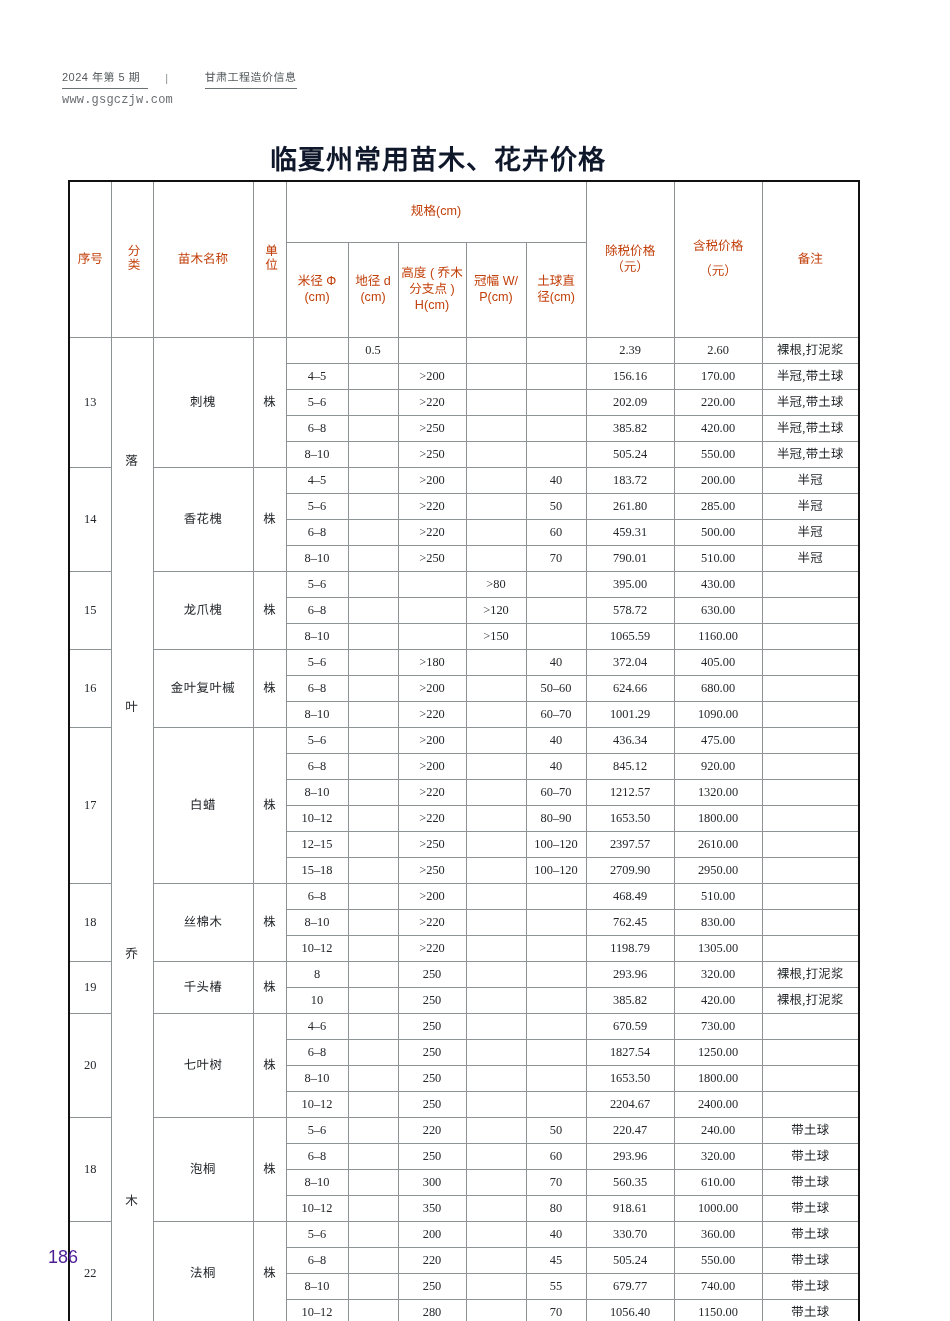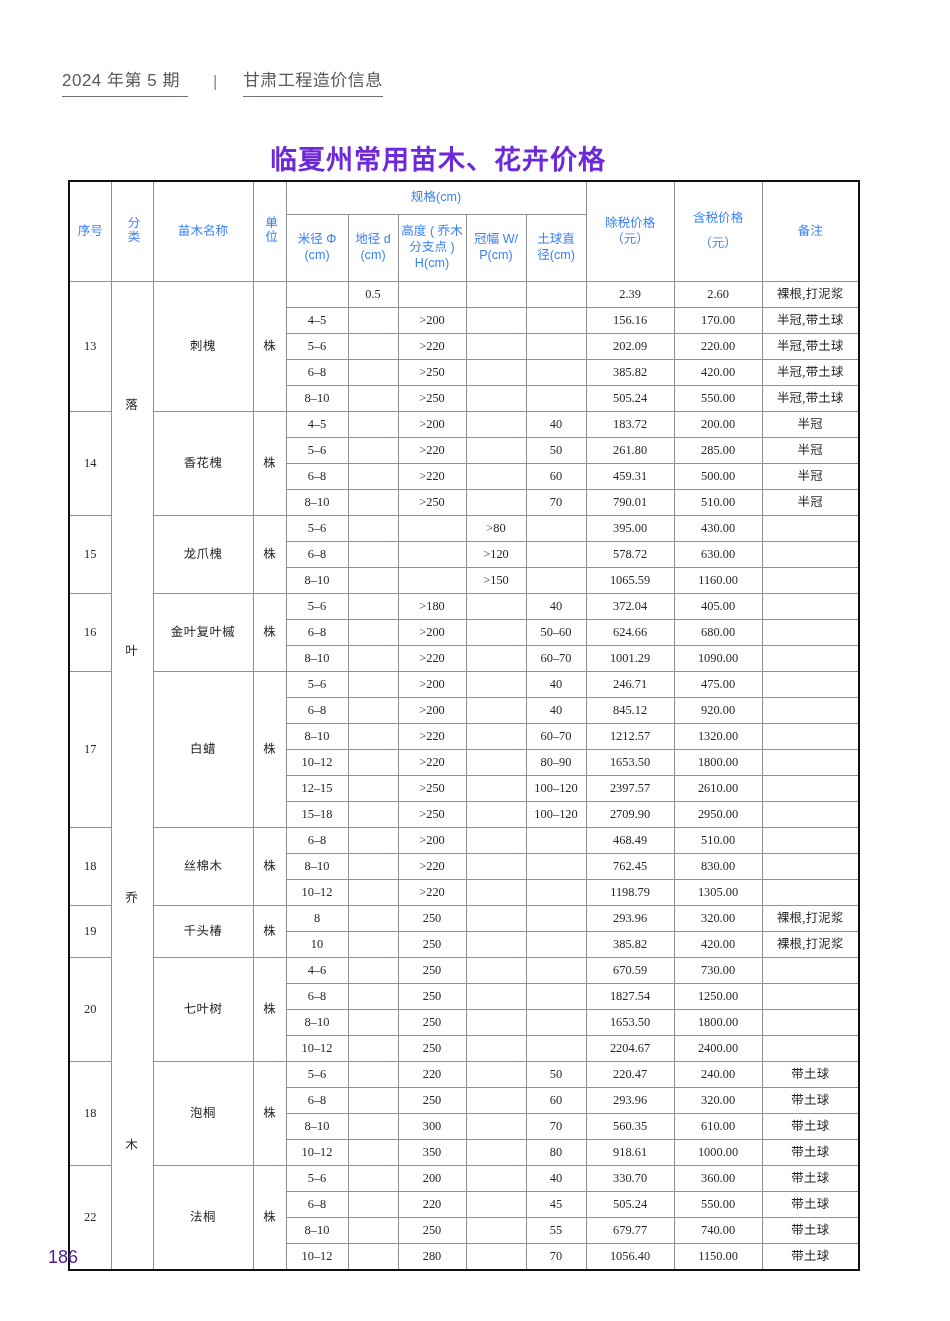--- a/index.html
+++ b/index.html
@@ -26,12 +26,12 @@
   }
   .header-line1 {
     font-family: "Liberation Sans", "DejaVu Sans", sans-serif;
-    font-size: 17px;
+    font-size: 11px;
     color: #555b5e;
     letter-spacing: 0.5px;
     display: flex;
     align-items: center;
-    gap: 16px;
+    gap: 8px;
     line-height: 1.35;
   }
   .header-issue {

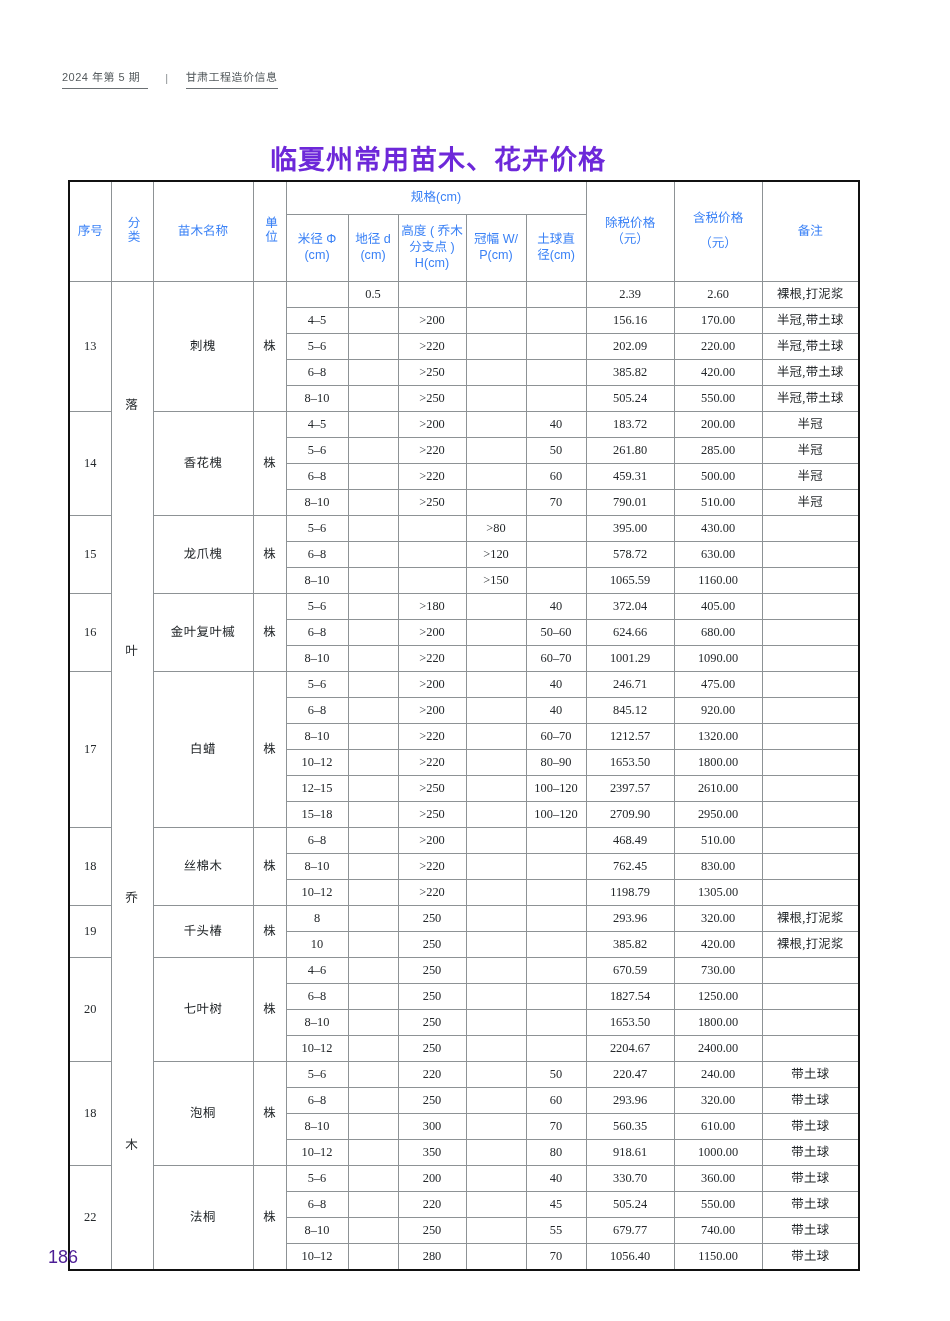--- a/index.html
+++ b/index.html
@@ -47,6 +47,7 @@
     border-bottom: 1.6px solid #6b7073;
     padding: 0 0 3px 0;
     white-space: nowrap;
+    margin-left: 19px;
   }
   .header-url {
     font-family: "Liberation Mono", "DejaVu Sans Mono", monospace;

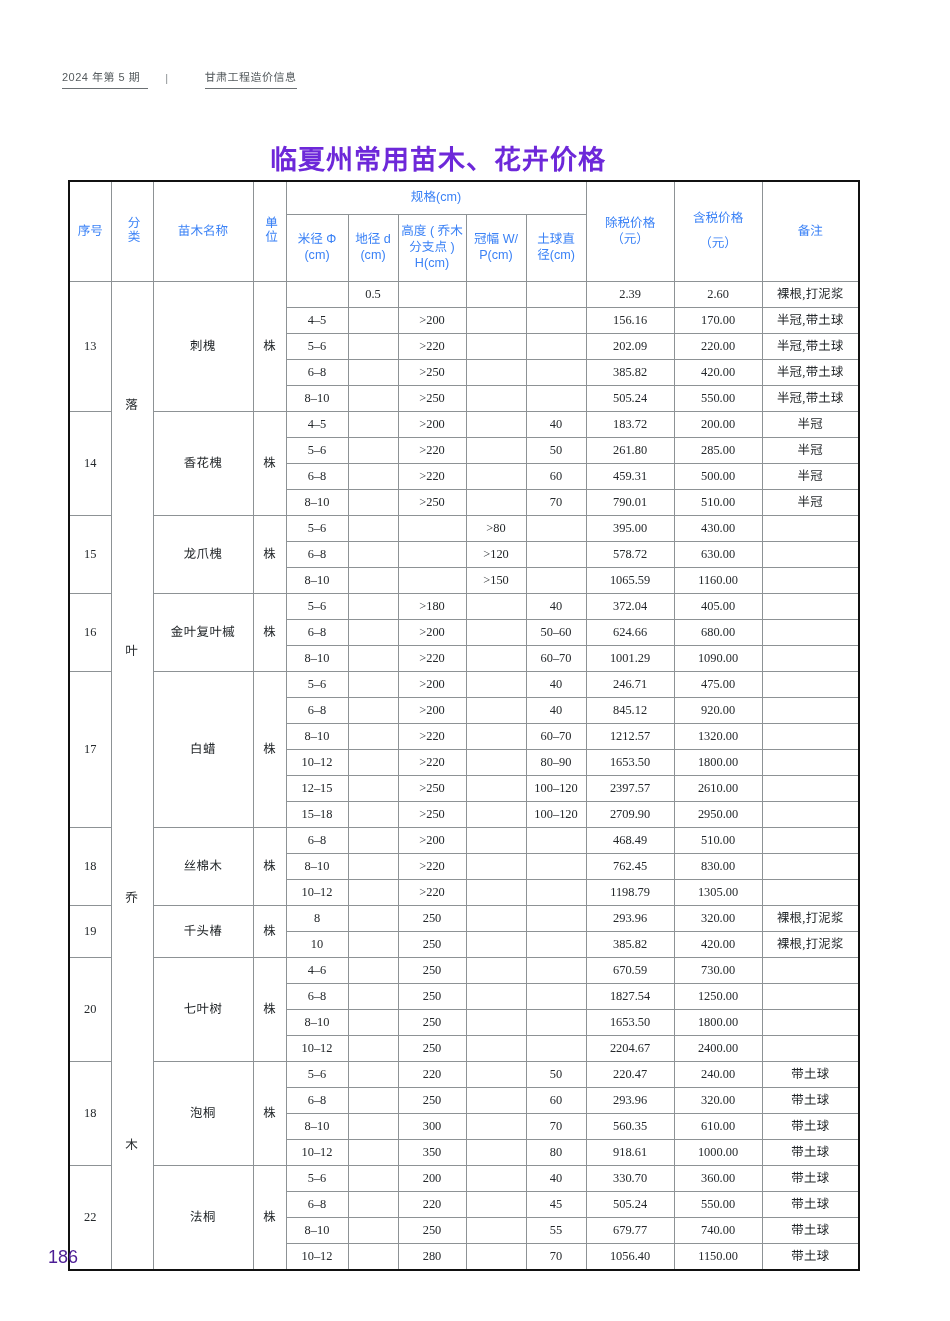--- a/index.html
+++ b/index.html
@@ -156,6 +156,7 @@
     <span class="header-sep">|</span>
     <span class="header-pub">甘肃工程造价信息</span>
   </div>
+  <div class="header-url">www.gsgczjw.com</div>
 </div>
 
 <div class="doc-title">临夏州常用苗木、花卉价格</div>

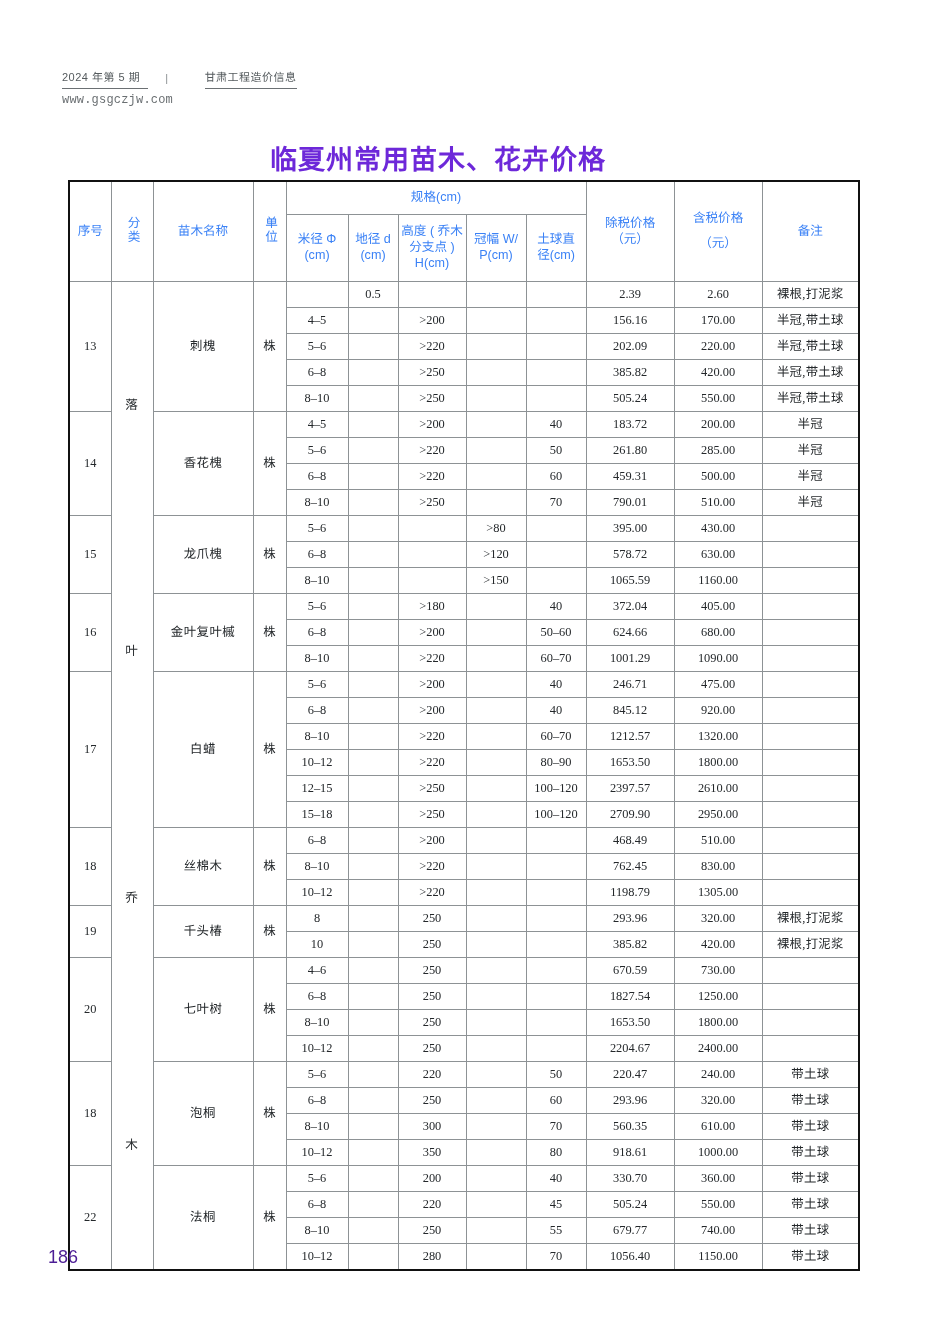--- a/index.html
+++ b/index.html
@@ -68,7 +68,7 @@
     font-weight: bold;
     font-size: 27px;
     letter-spacing: 1px;
-    color: #6d28d9;
+    color: #0f172a;
   }
 
   

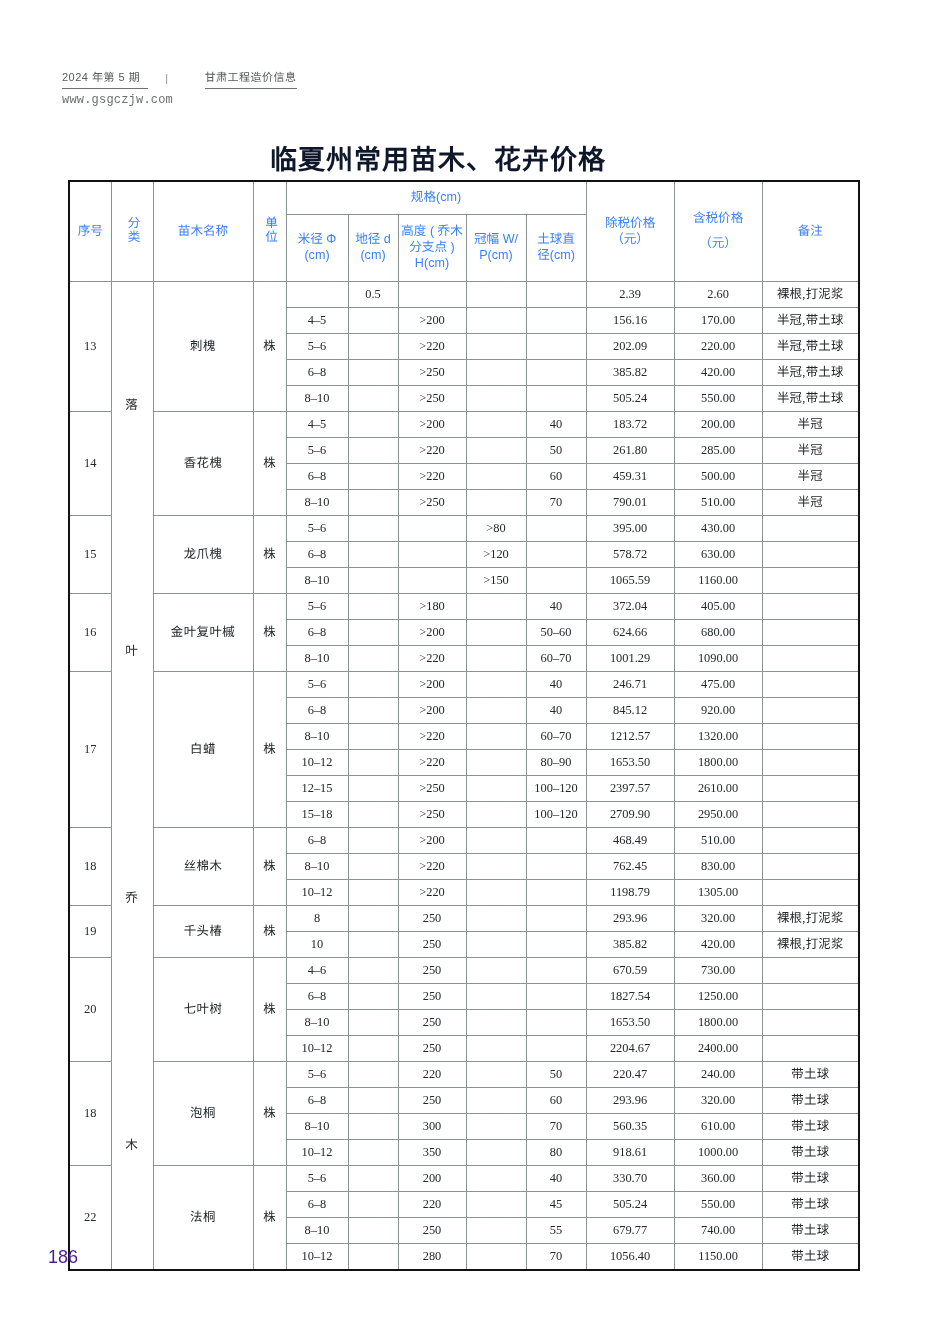--- a/index.html
+++ b/index.html
@@ -98,9 +98,9 @@
   table.price-table thead th {
     font-family: "Liberation Sans", "DejaVu Sans", sans-serif;
     font-size: 12.6px;
-    color: #3b82f6;
+    color: #c2410c;
     font-weight: normal;
-    padding: 3px 2px;
+    padding: 17px 2px;
   }
   thead tr.hrow1 th { height: 26px; }
   thead tr.hrow2 th { height: 60px; }

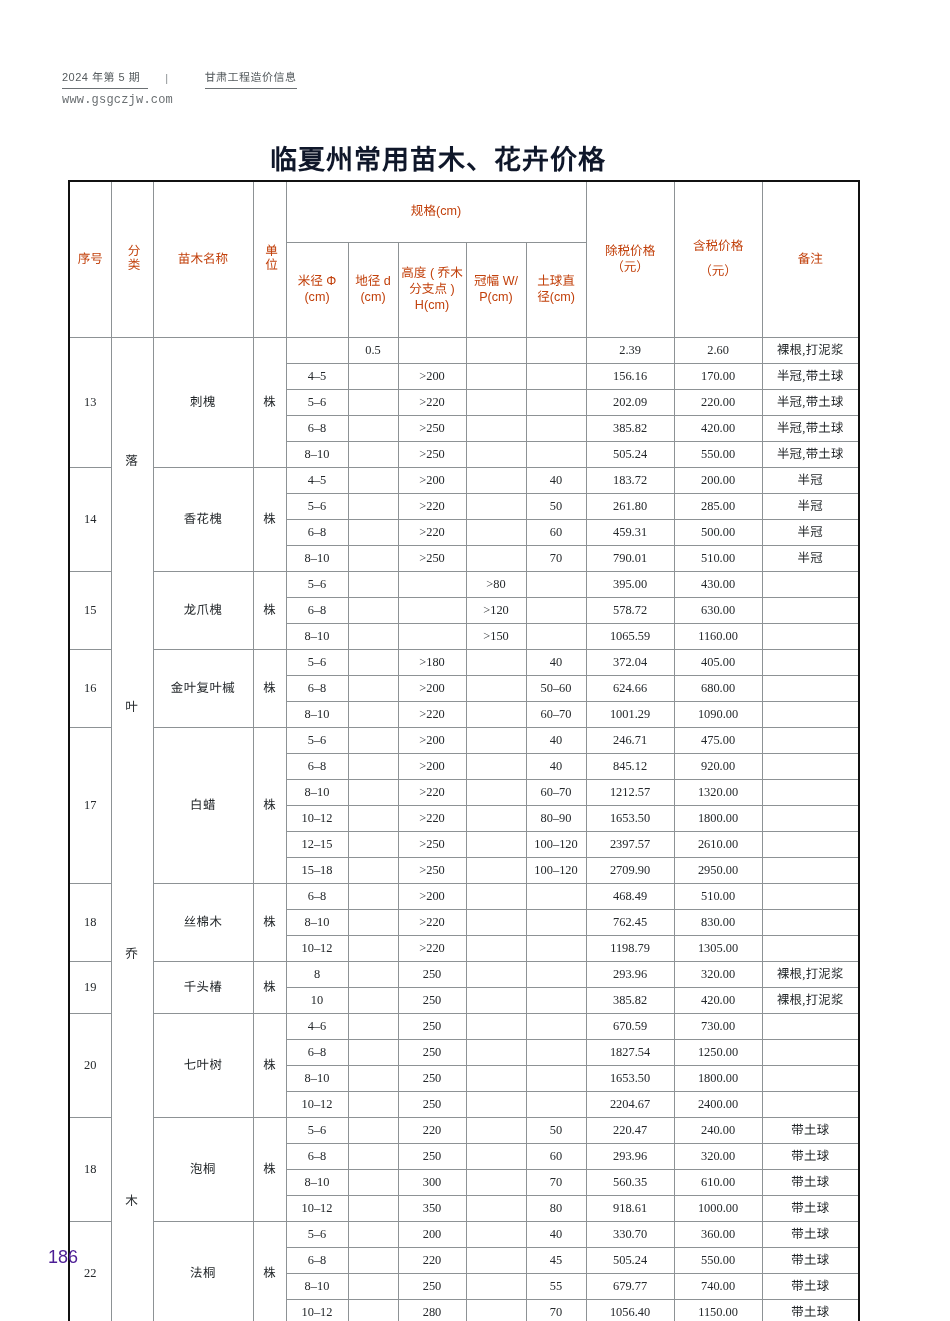--- a/index.html
+++ b/index.html
@@ -402,7 +402,7 @@
           <td class="spec">&gt;200</td>
           <td class="spec"></td>
           <td class="spec">40</td>
-          <td class="price">246.71</td>
+          <td class="price">436.34</td>
           <td class="price">475.00</td>
           <td class="note"></td>
         </tr>

